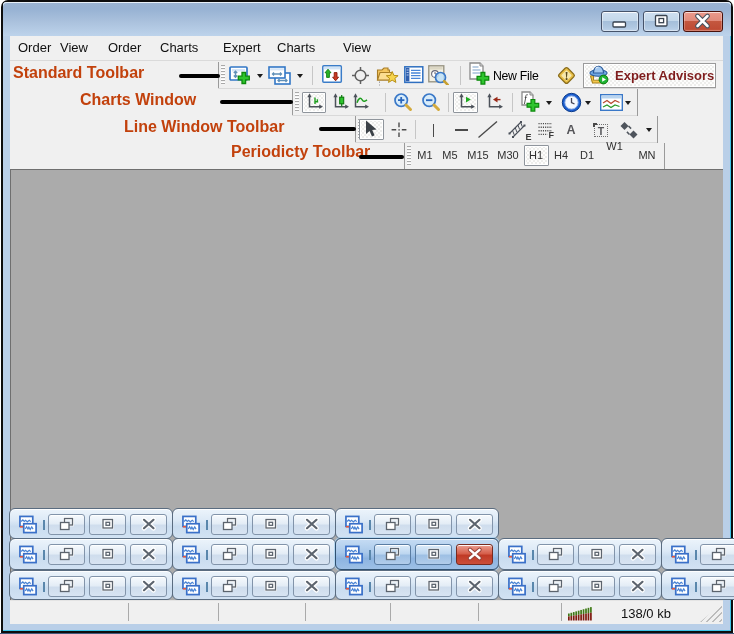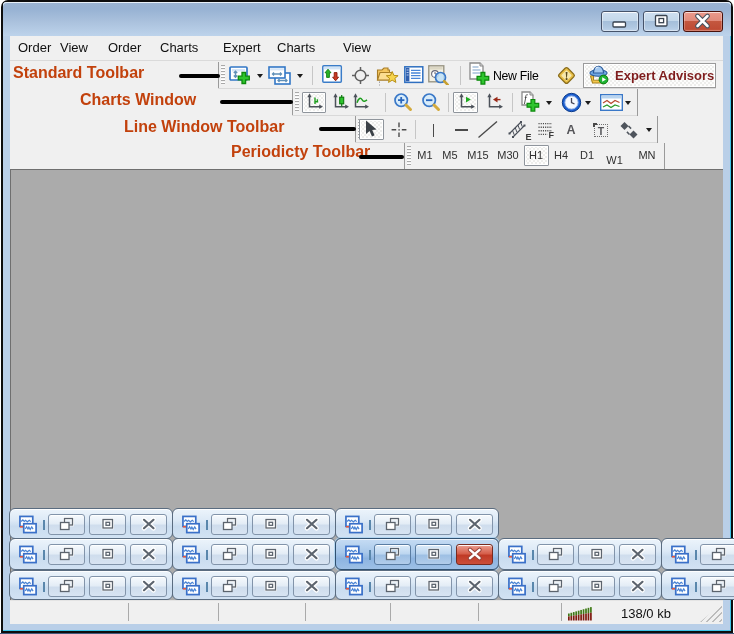--- a/index.html
+++ b/index.html
@@ -313,7 +313,7 @@
 <div class="ab ptxt" style="left:528px;top:149px;width:16px;">H1</div>
 <div class="ab ptxt" style="left:553px;top:149px;width:16px;">H4</div>
 <div class="ab ptxt" style="left:579px;top:149px;width:16px;">D1</div>
-<div class="ab ptxt" style="left:606px;top:154px;width:17px;">W1</div>
+<div class="ab ptxt" style="left:606px;top:140px;width:17px;">W1</div>
 <div class="ab ptxt" style="left:638px;top:149px;width:18px;">MN</div>
 
 <div class="ab" id="chart"></div>

